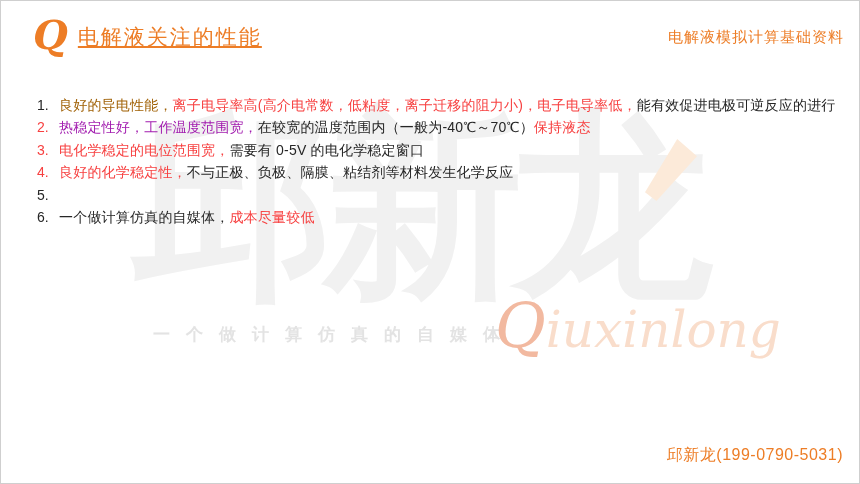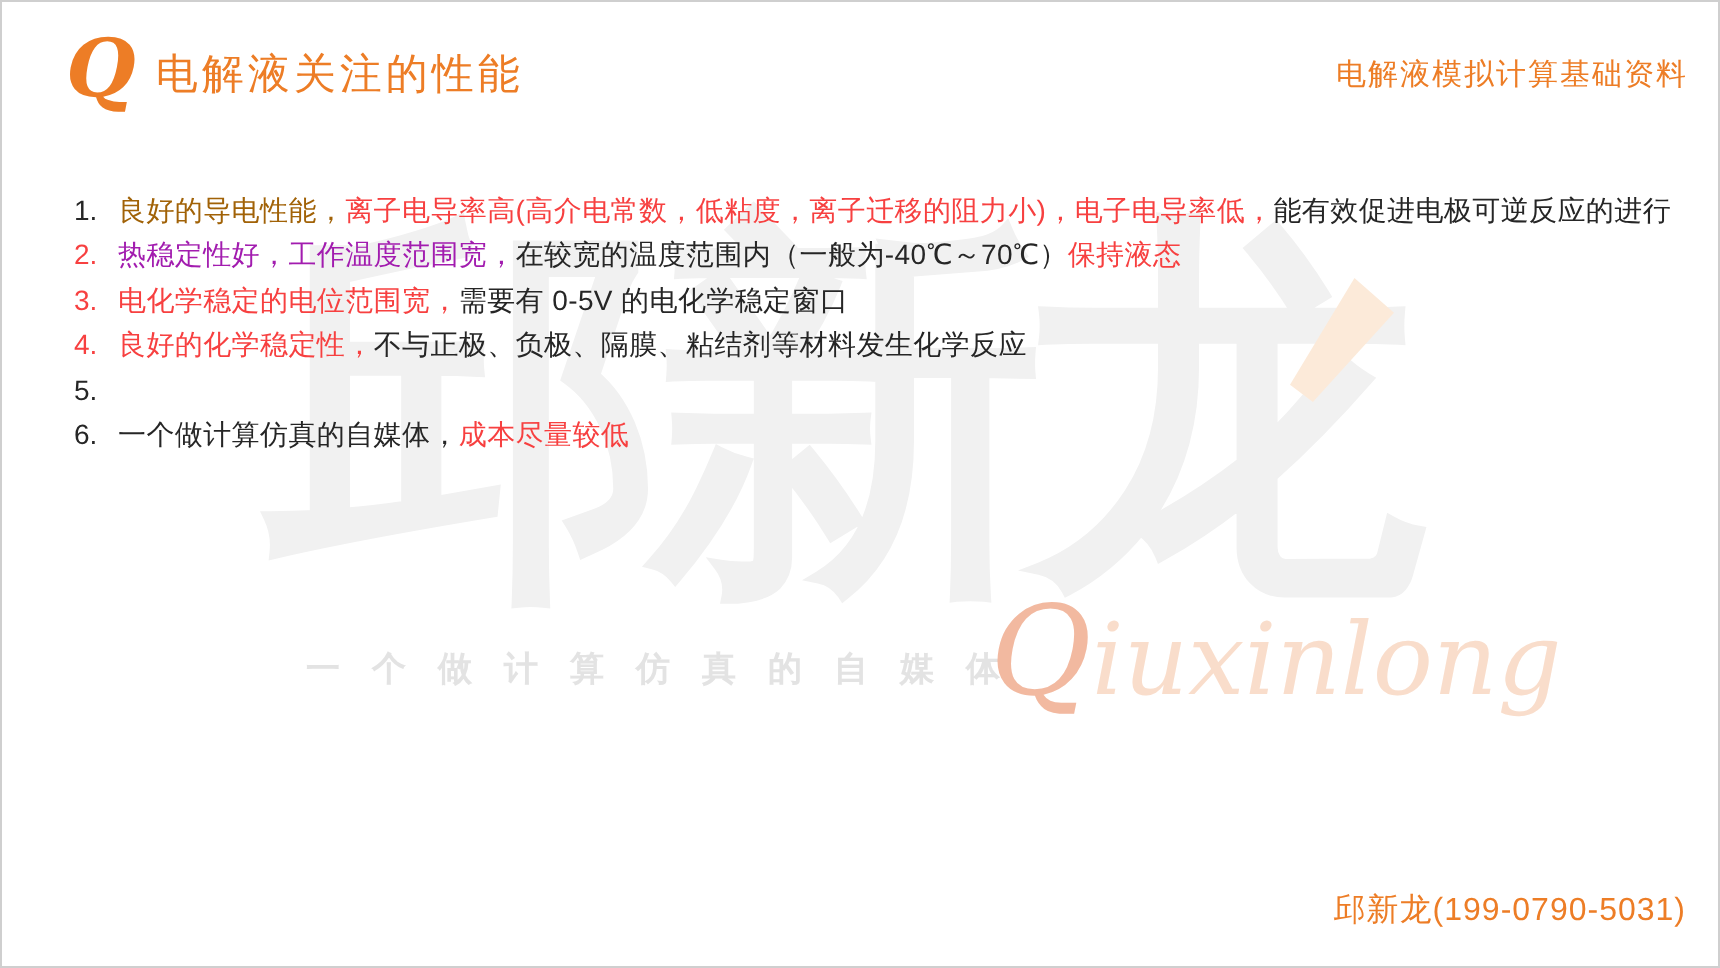--- a/index.html
+++ b/index.html
@@ -55,7 +55,7 @@
     transform: translateY(-2px);
   }
   .page-title {
-    font-size: 21px; color: var(--orange); letter-spacing: 2px; font-weight: 500;
+    font-size: 21px; color: var(--orange); letter-spacing: 2px; font-weight: 500; text-decoration: underline;
   }
   .corner-note {
     position: absolute; top: 27px; right: 15px;

